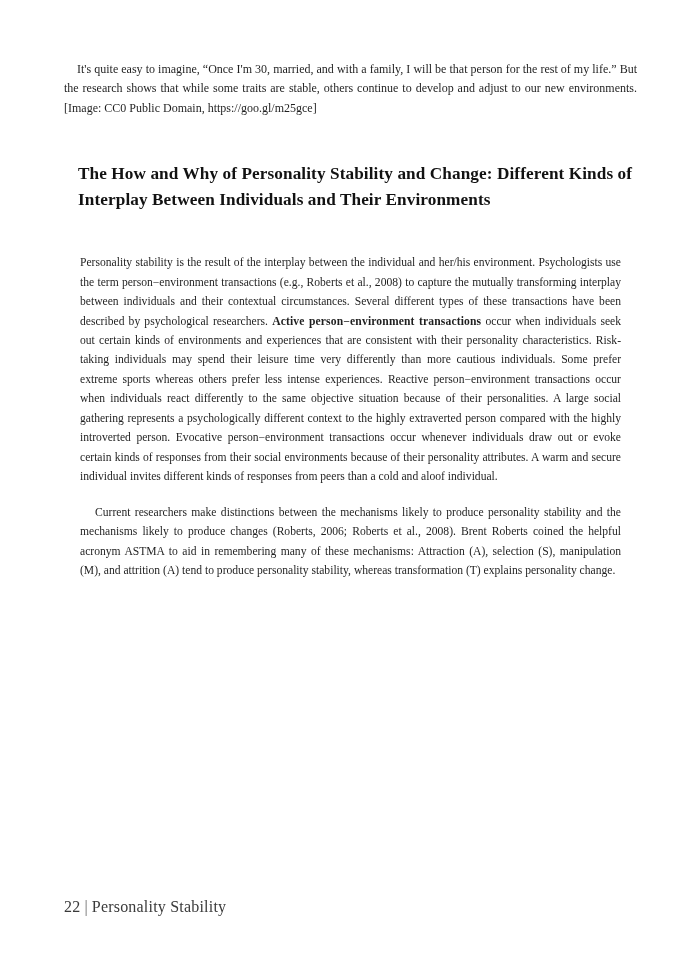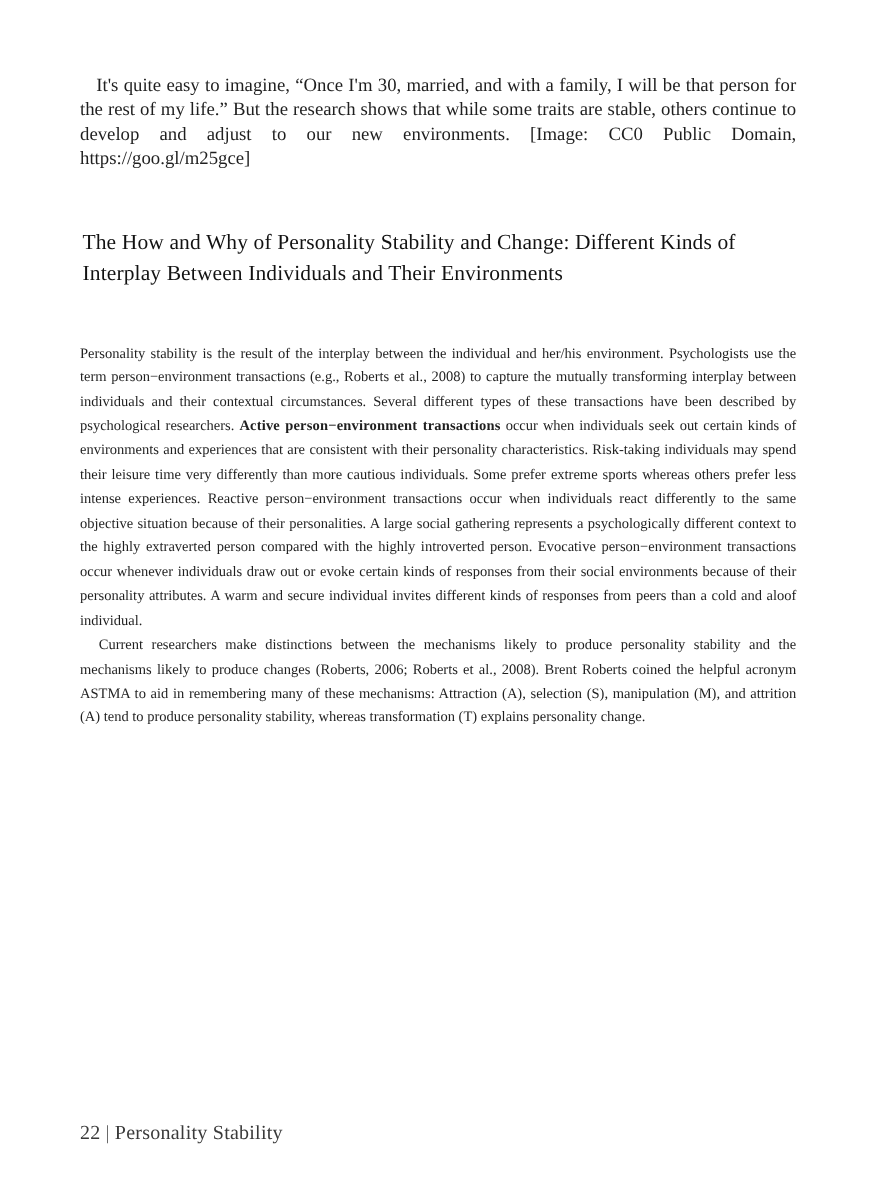--- a/index.html
+++ b/index.html
@@ -33,7 +33,7 @@
 
   
   .intro {
-    font-size: 15px;
+    font-size: 12px;
     line-height: 19.4px;
     text-align: justify;
     text-justify: inter-word;

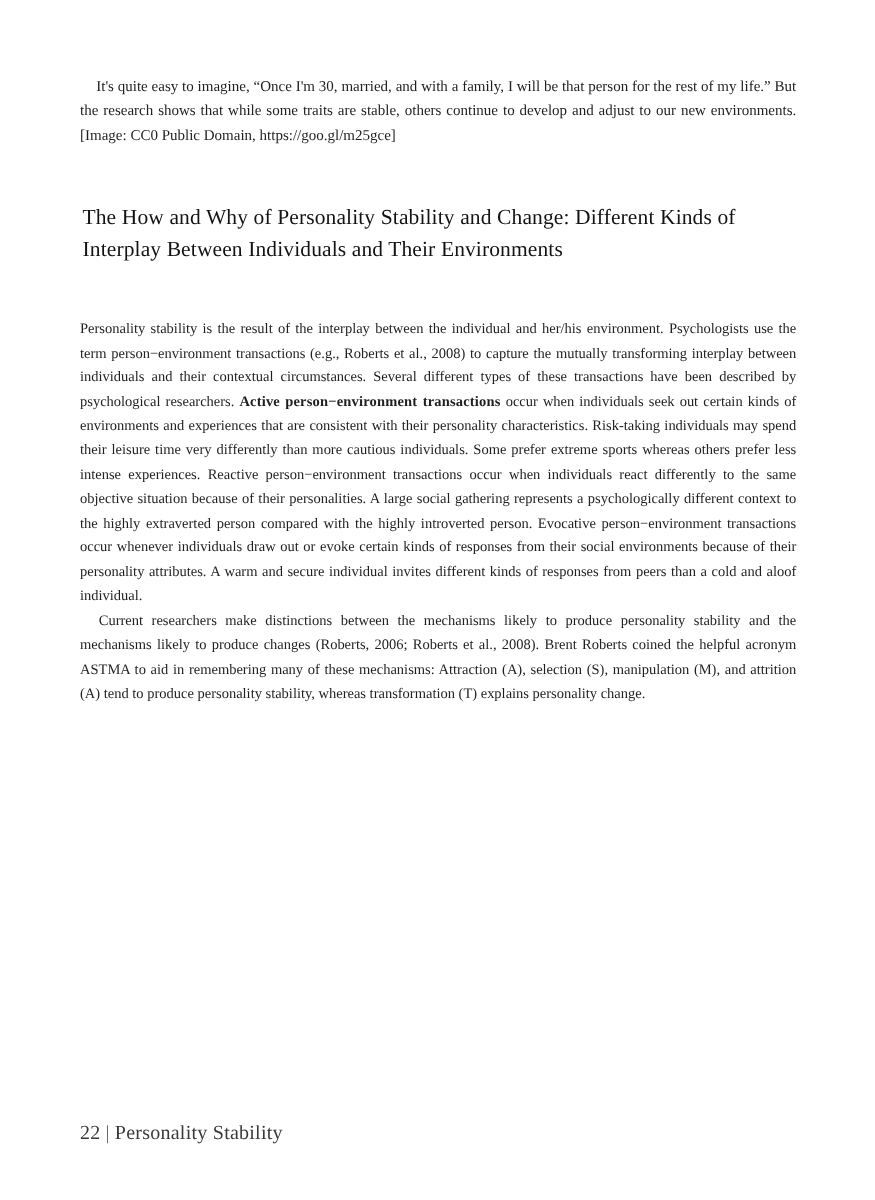--- a/index.html
+++ b/index.html
@@ -48,10 +48,10 @@
     font-family: "Liberation Serif", "DejaVu Serif", serif;
     font-size: 17.2px;
     line-height: 25.5px;
-    font-weight: 400;
+    font-weight: 700;
     letter-spacing: 0.1px;
     color: #121212;
-    margin: 2px;
+    margin: 14px;
     padding: 0;
     margin-top: 43px;
     width: 560px;

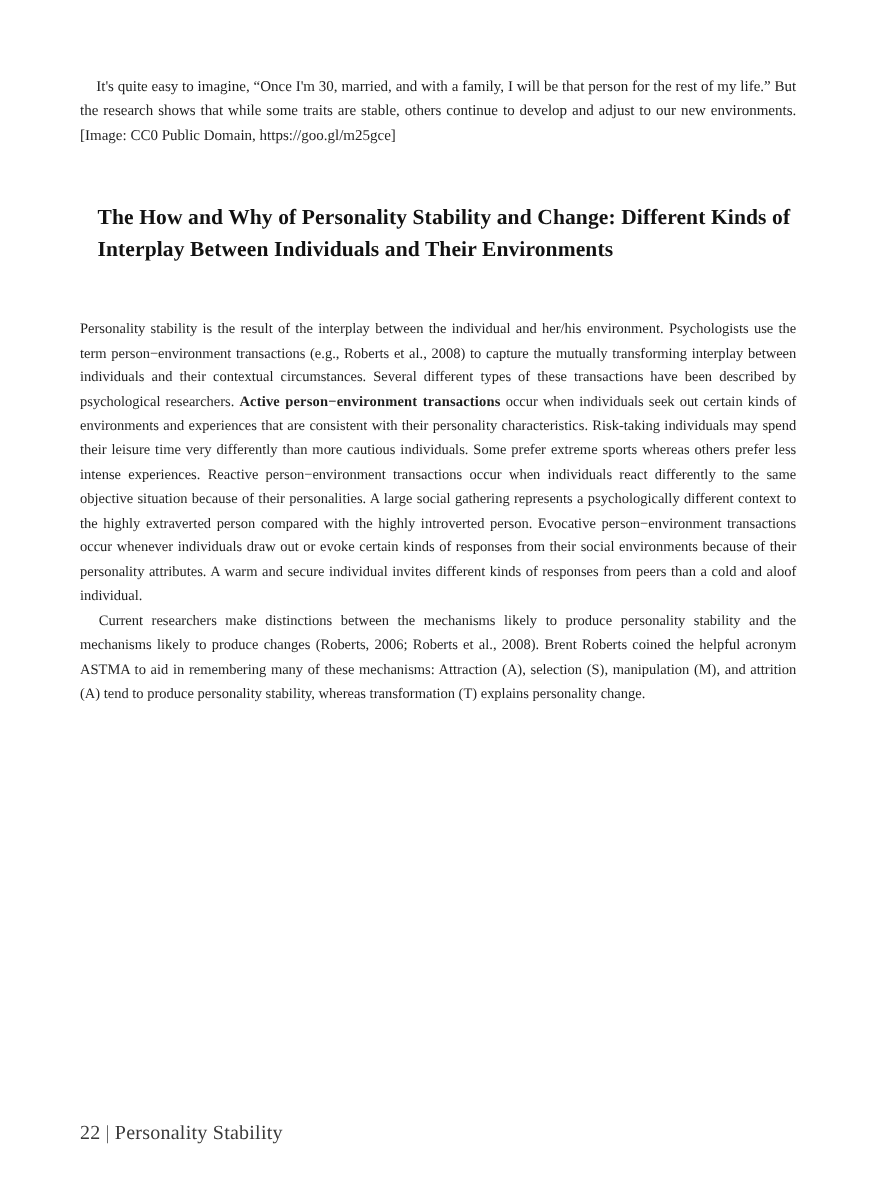--- a/index.html
+++ b/index.html
@@ -66,7 +66,7 @@
     line-height: 19.45px;
     text-align: justify;
     text-justify: inter-word;
-    margin: 0;
+    margin: 16px;
     color: #1f1f1f;
     hyphens: none;
   }

